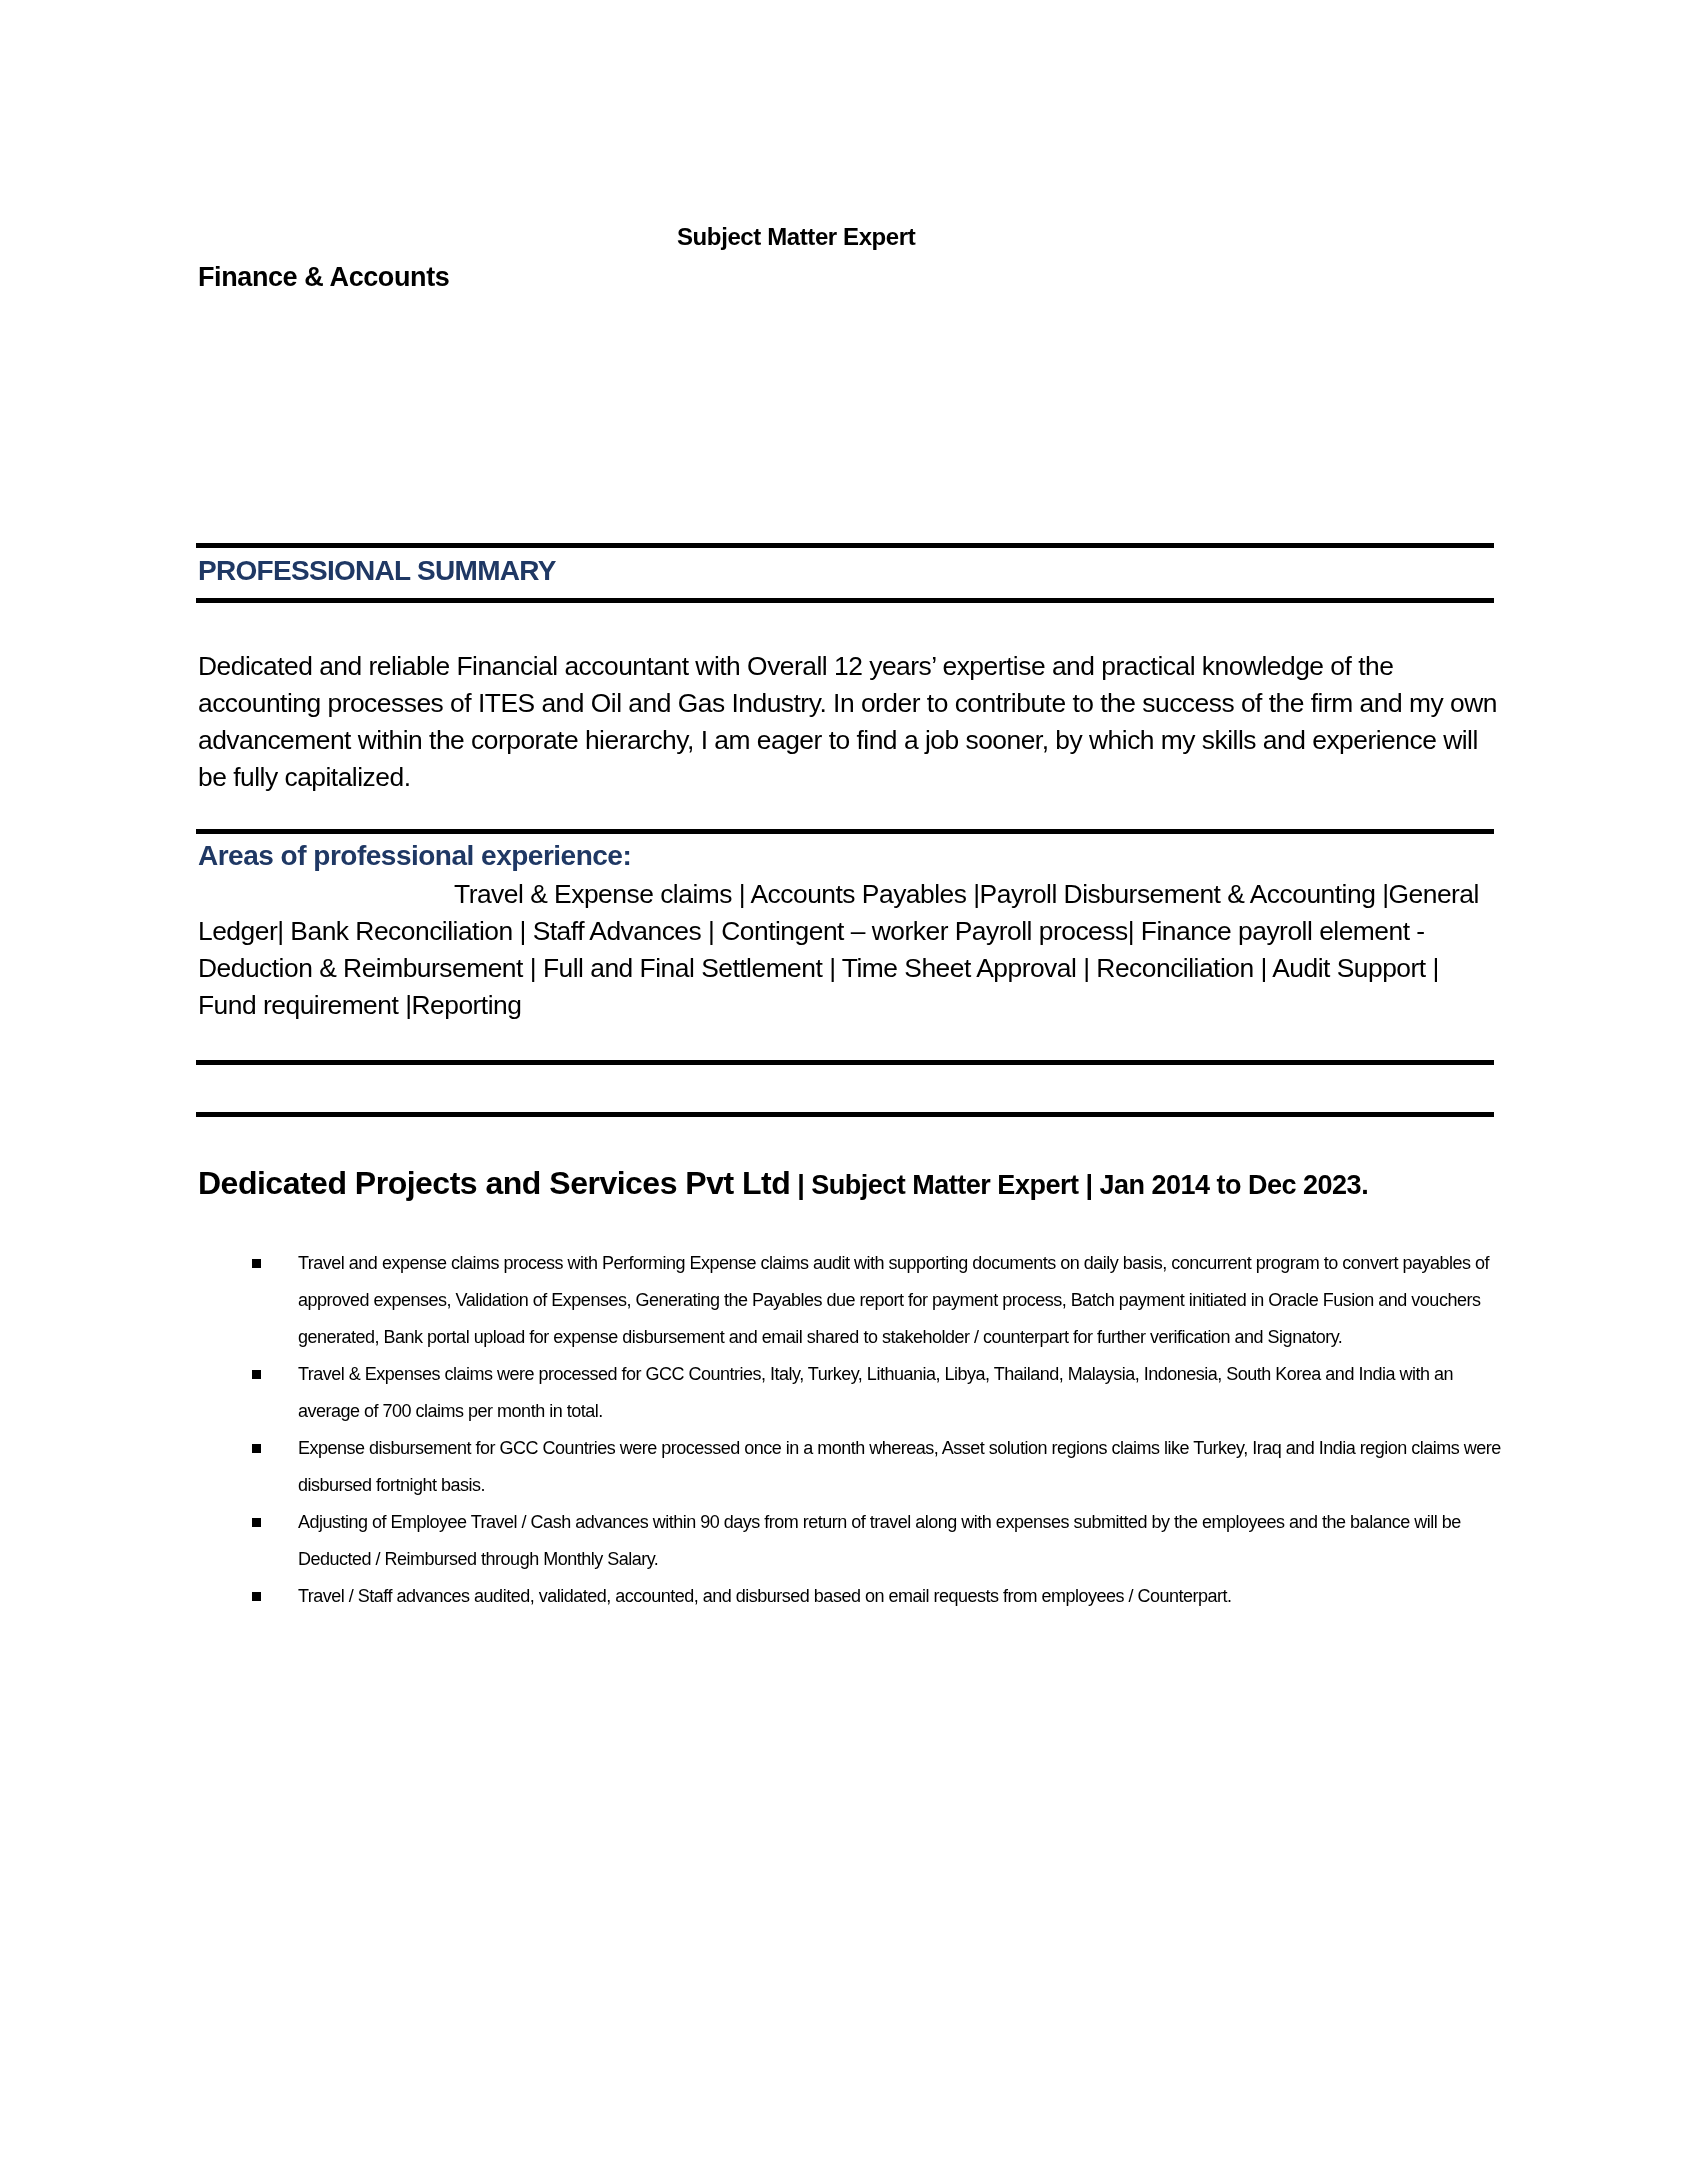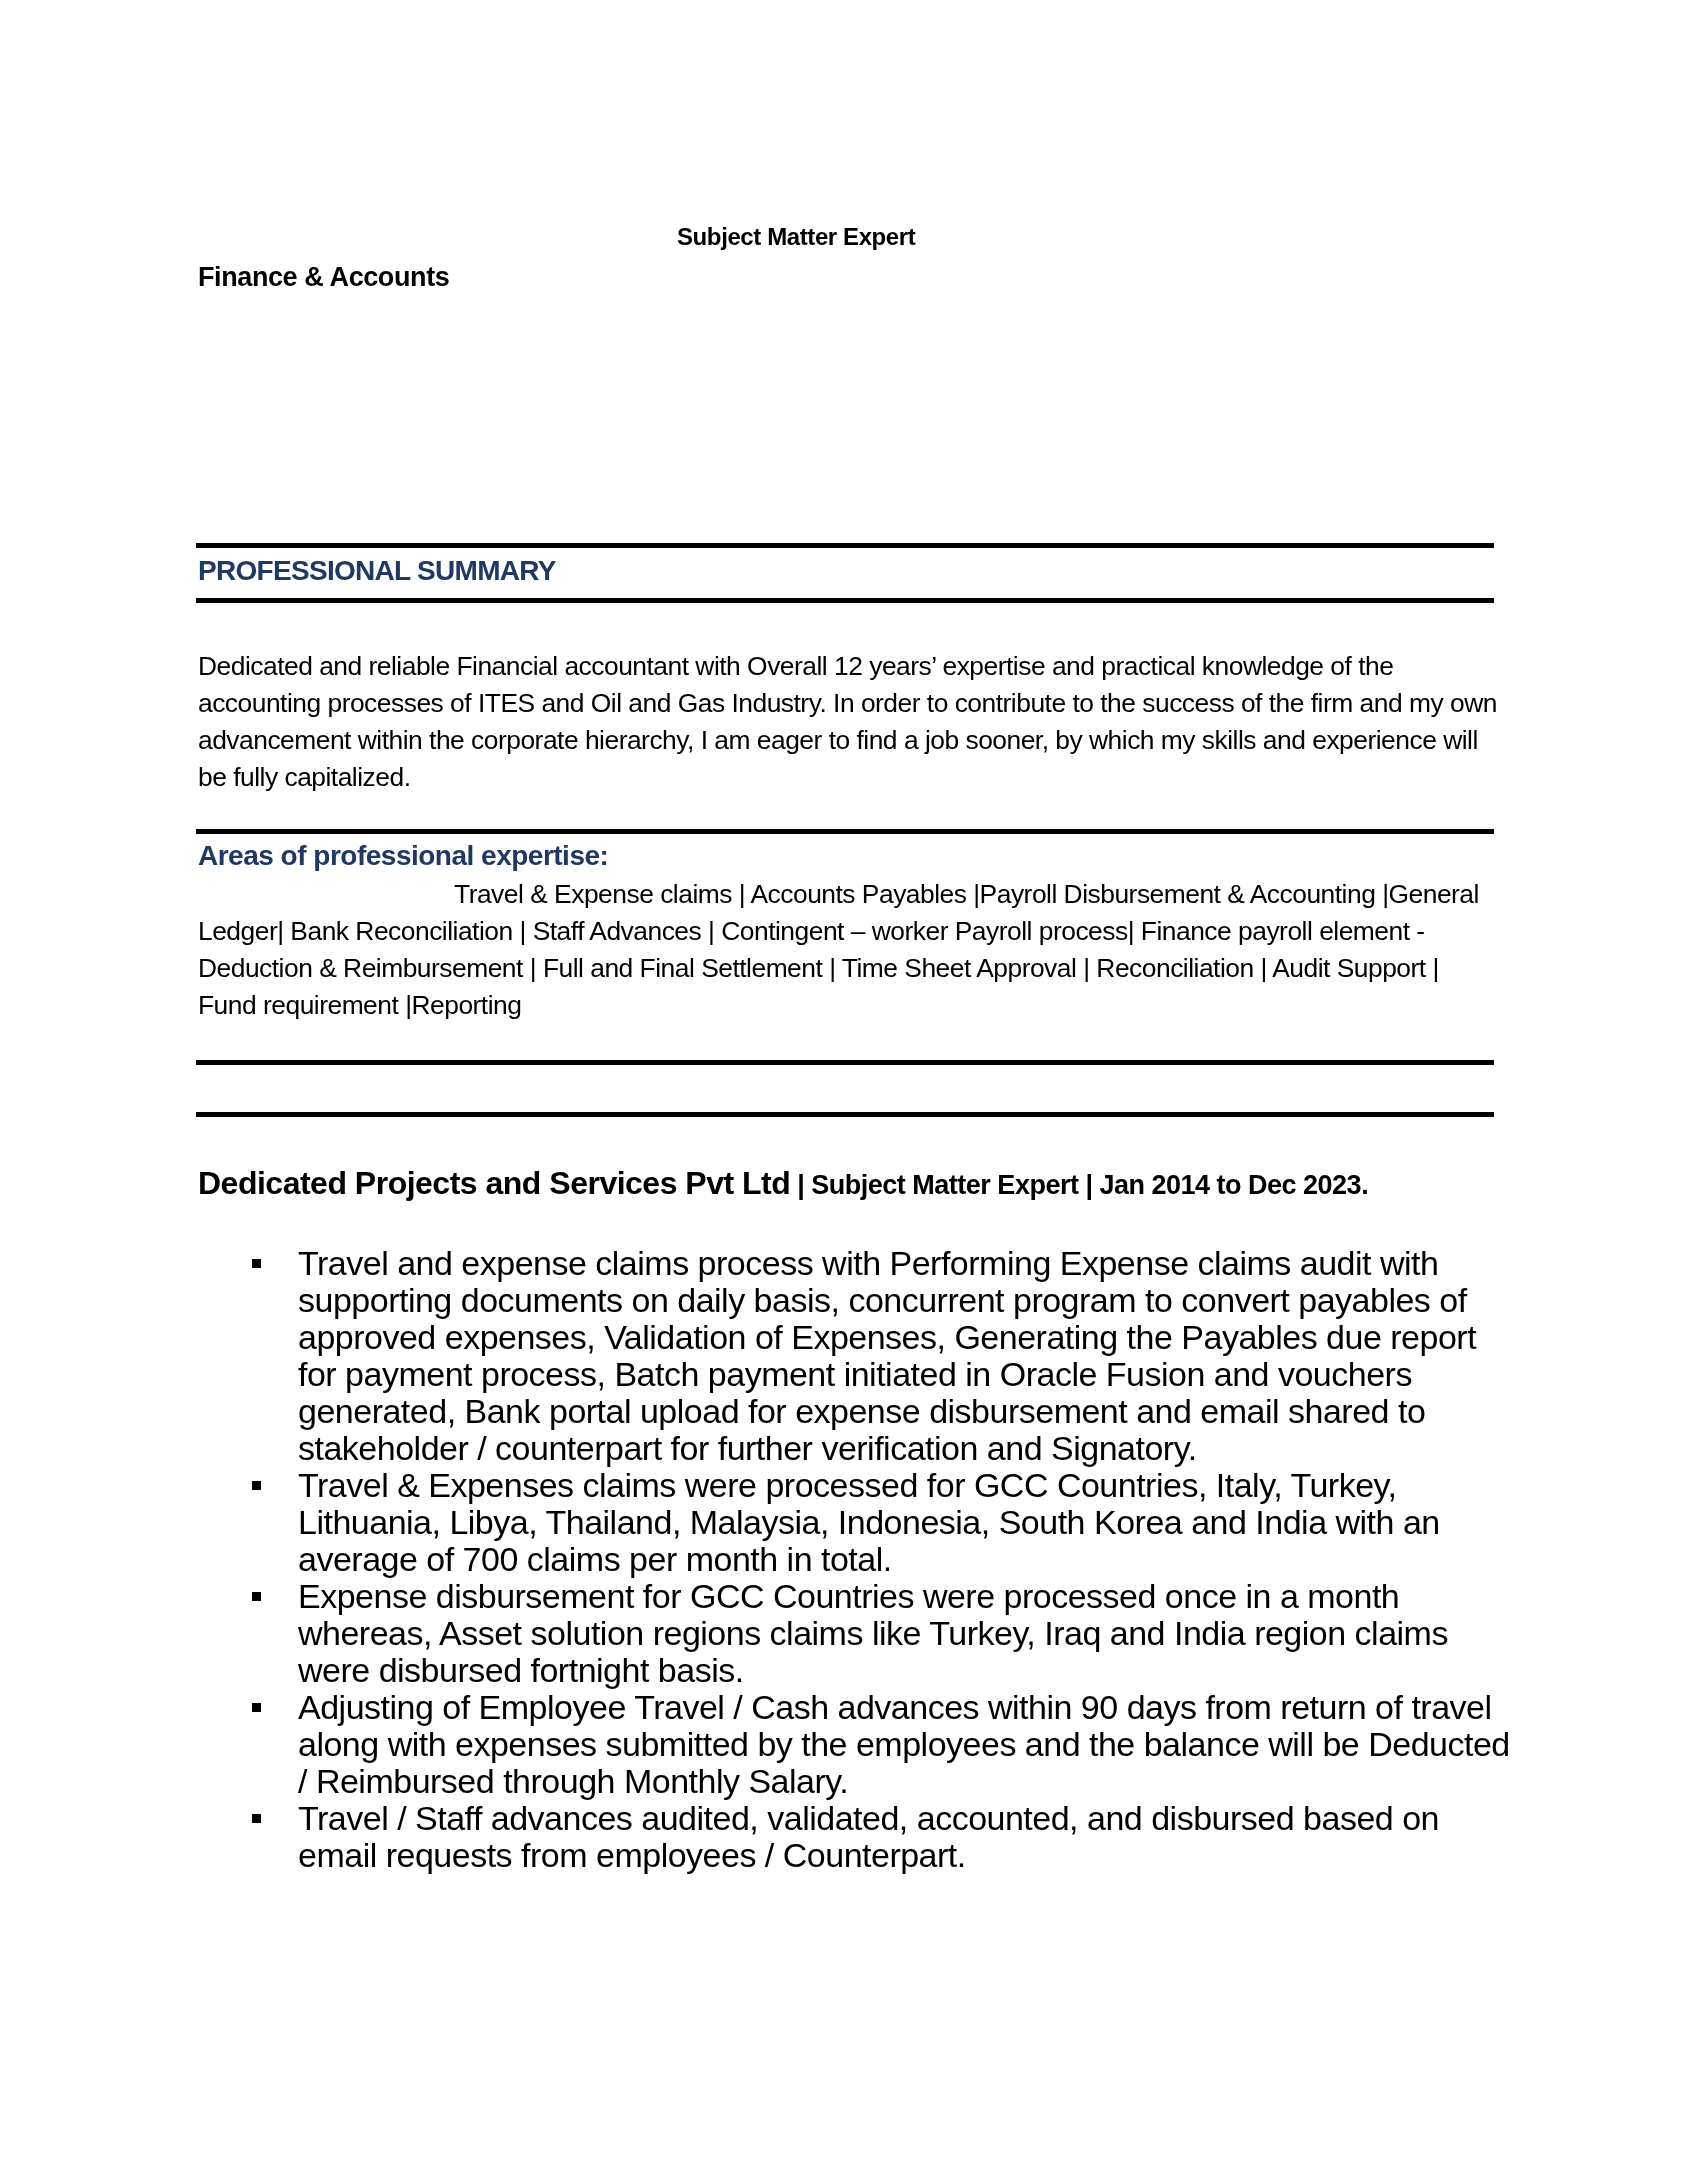--- a/index.html
+++ b/index.html
@@ -124,7 +124,7 @@
   <div class="para" style="top:648px; width:1303px;">Dedicated and reliable Financial accountant with Overall 12 years’ expertise and practical knowledge of the accounting processes of ITES and Oil and Gas Industry. In order to contribute to the success of the firm and my own advancement within the corporate hierarchy, I am eager to find a job sooner, by which my skills and experience will be fully capitalized.</div>
 
   <div class="rule" style="top:829px;"></div>
-  <div class="subhead" style="top:840px;">Areas of professional expertise:</div>
+  <div class="subhead" style="top:840px;">Areas of professional experience:</div>
   <div class="para" style="top:876px; width:1286px; text-indent:256px;">Travel &amp; Expense claims | Accounts Payables |Payroll Disbursement &amp; Accounting |General Ledger| Bank Reconciliation | Staff Advances | Contingent – worker Payroll process| Finance payroll element - Deduction &amp; Reimbursement | Full and Final Settlement | Time Sheet Approval | Reconciliation | Audit Support | Fund requirement |Reporting</div>
 
   <div class="rule" style="top:1060px;"></div>

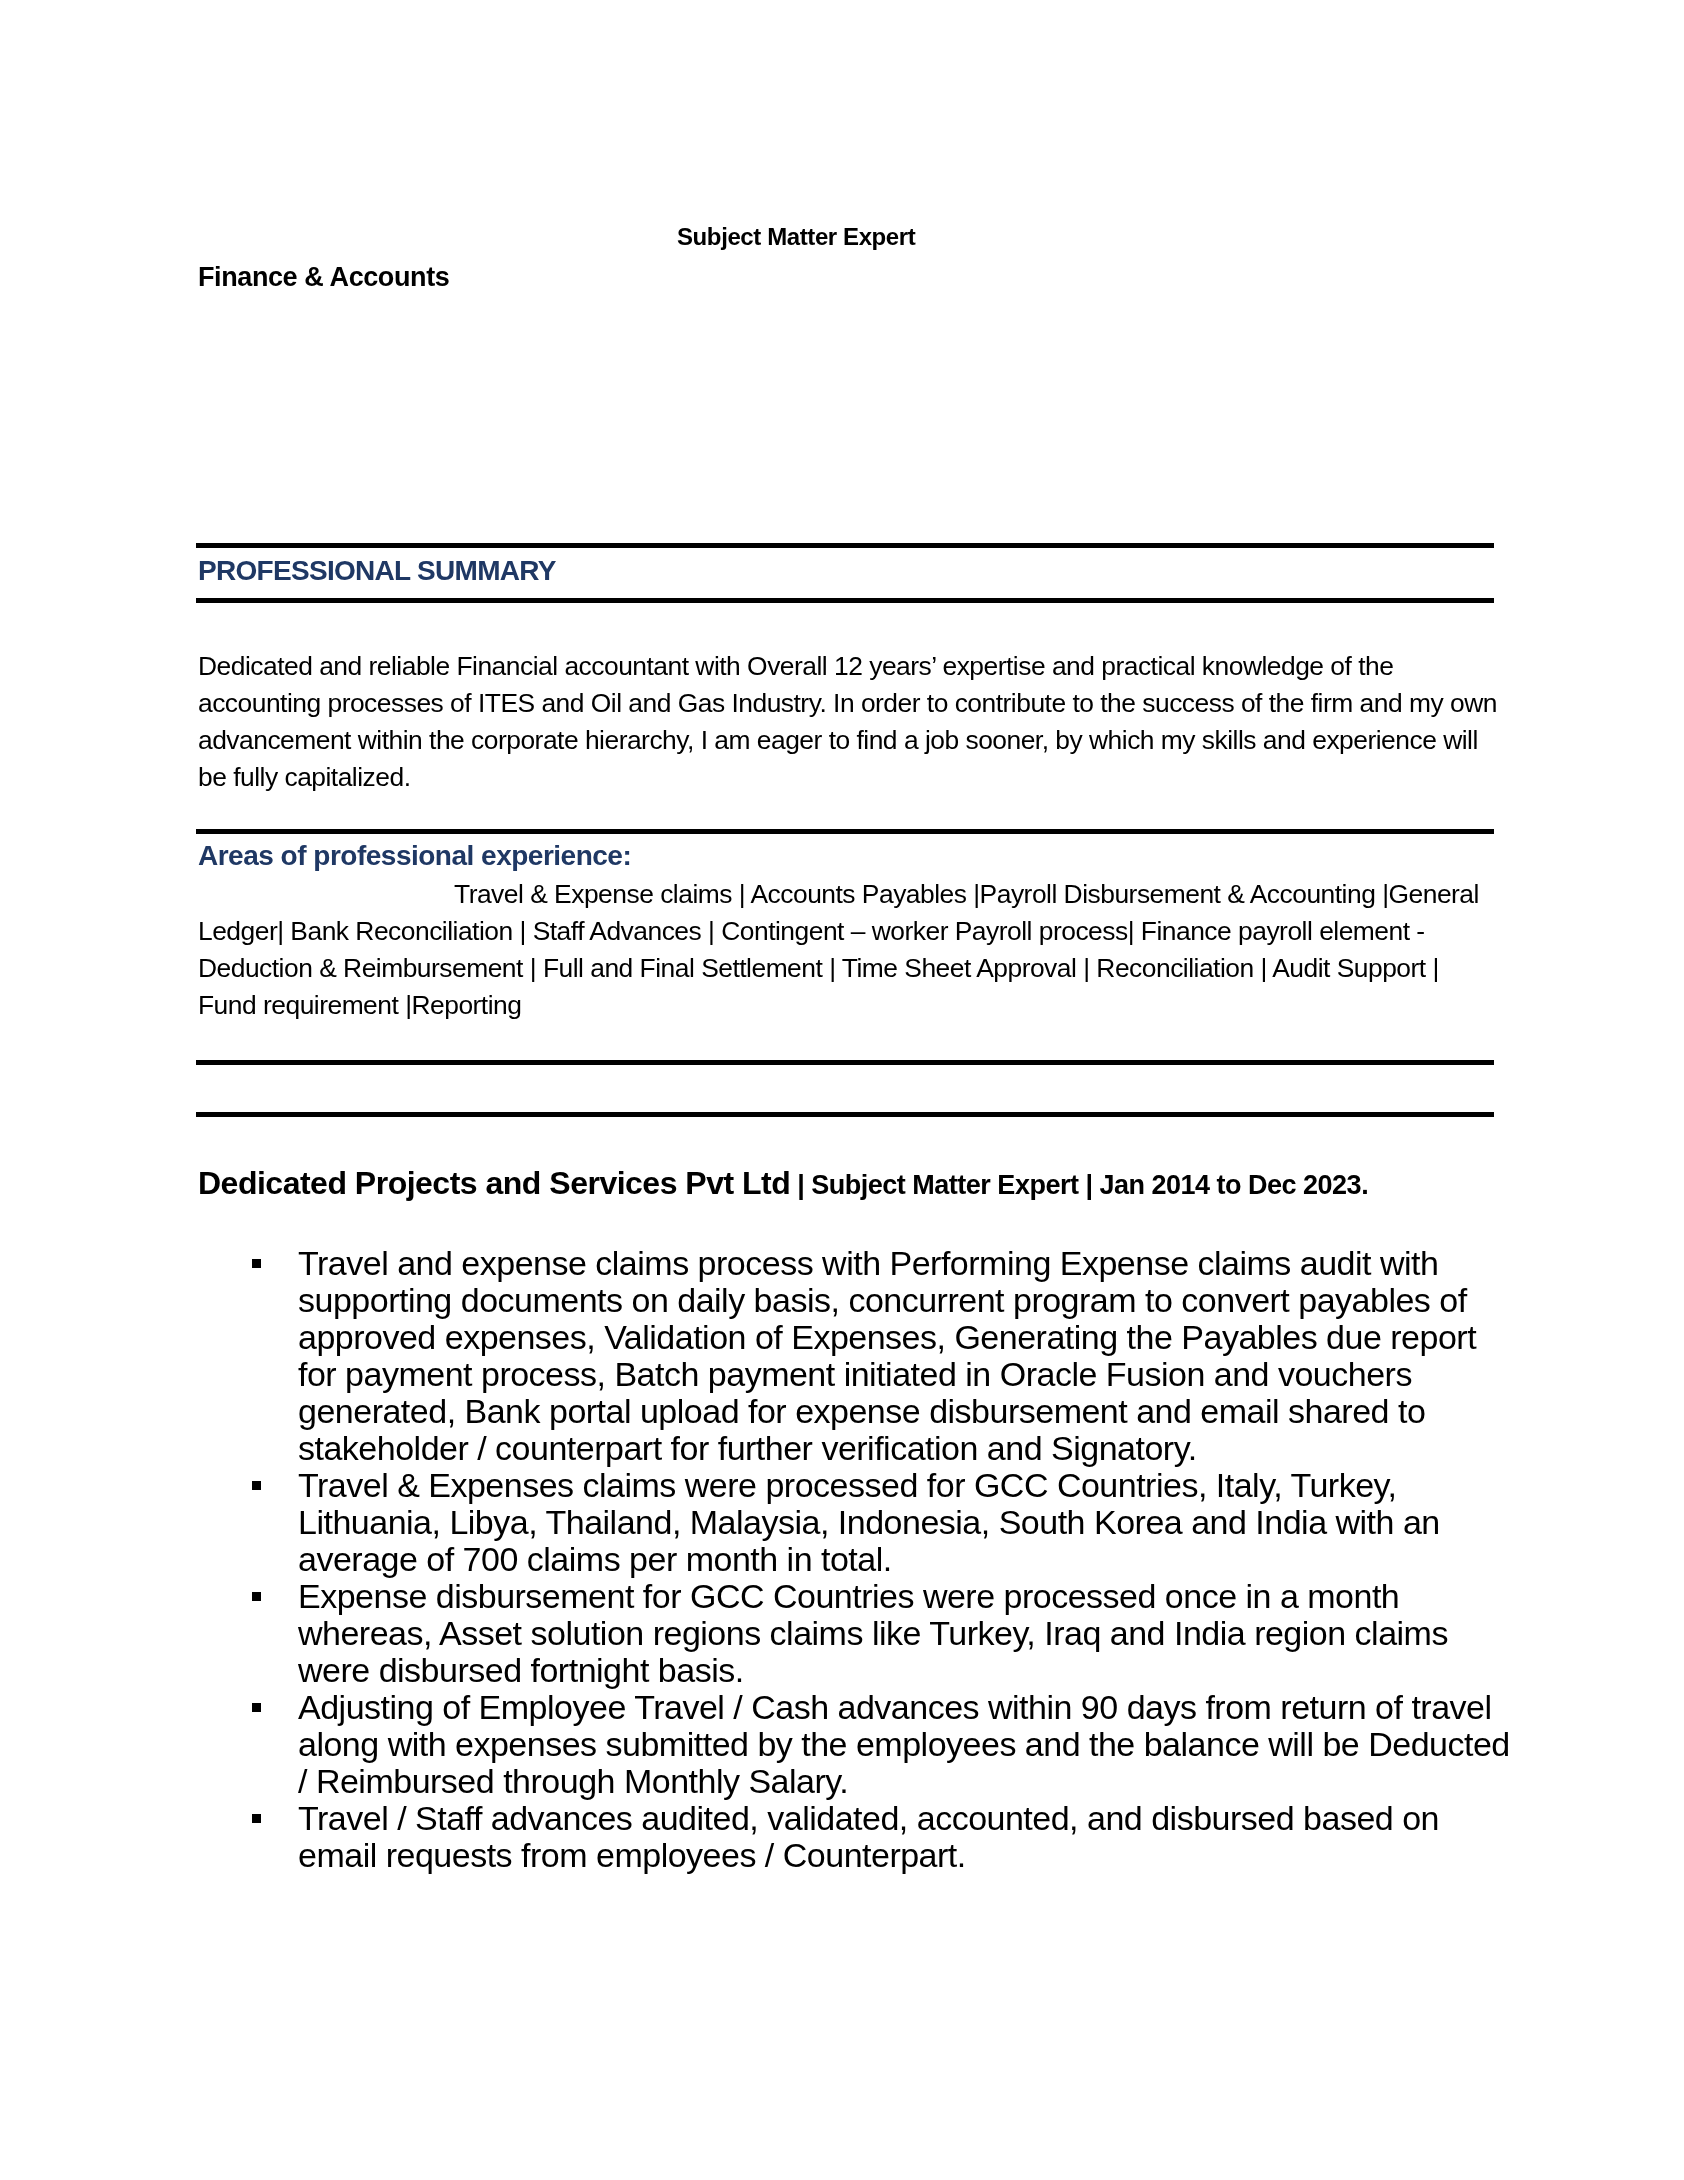--- a/index.html
+++ b/index.html
@@ -96,7 +96,7 @@
     .bullet-item {
       position: relative;
       padding-left: 100px;
-      font-size: 34px;
+      font-size: 18px;
       line-height: 37px;
       letter-spacing: -0.5px;
     }

